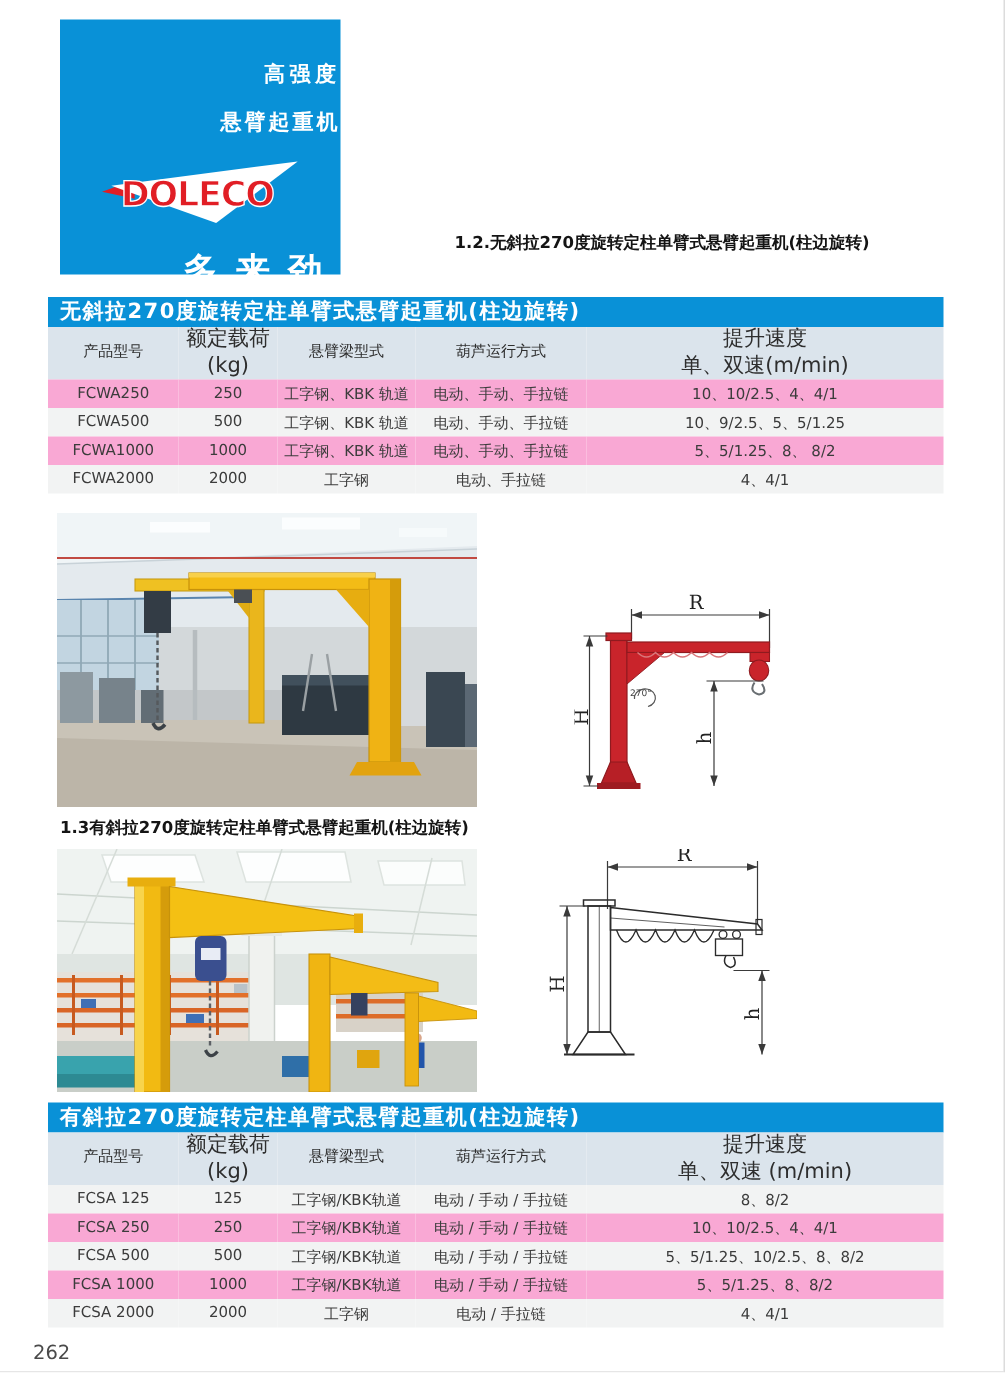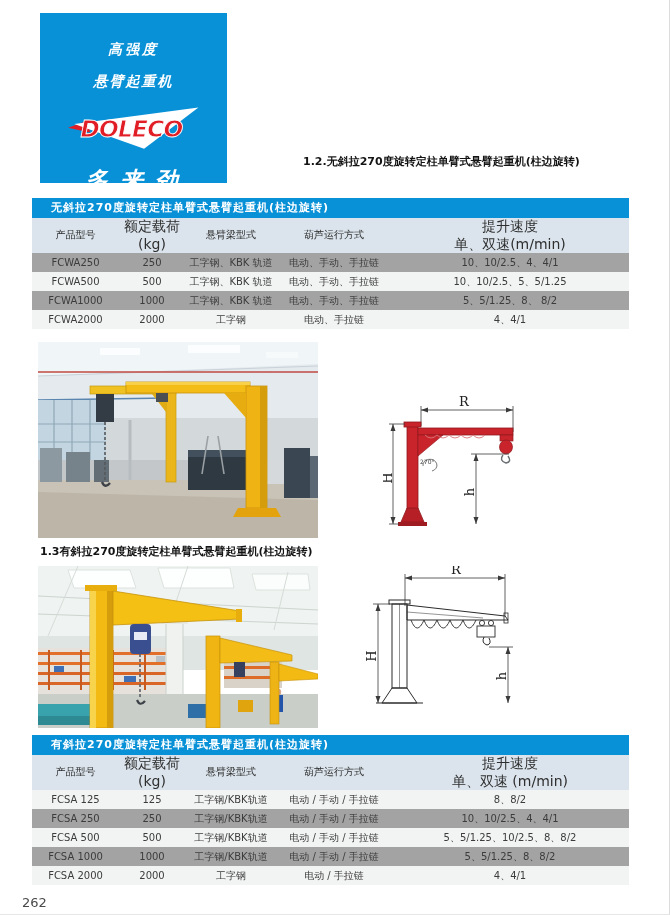--- a/index.html
+++ b/index.html
@@ -8,7 +8,7 @@
         border-right:1px solid #dcdcdc;border-bottom:1px solid #e6e6e6;box-sizing:border-box;}
 
   
-  .brand-box{position:absolute;left:40px;top:13px;width:187px;height:170px;background:#0991d7;color:#fff;text-align:center;font-style:italic;}
+  .brand-box{position:absolute;left:40px;top:13px;width:187px;height:170px;background:#0991d7;color:#fff;text-align:right;}
   .brand-t1{position:absolute;left:0;right:0;top:28px;font-size:14px;font-weight:bold;letter-spacing:3px;}
   .brand-t2{position:absolute;left:0;right:0;top:60px;font-size:14px;font-weight:bold;letter-spacing:2px;}
   .brand-logo{position:absolute;left:28px;top:90px;width:132px;height:48px;}

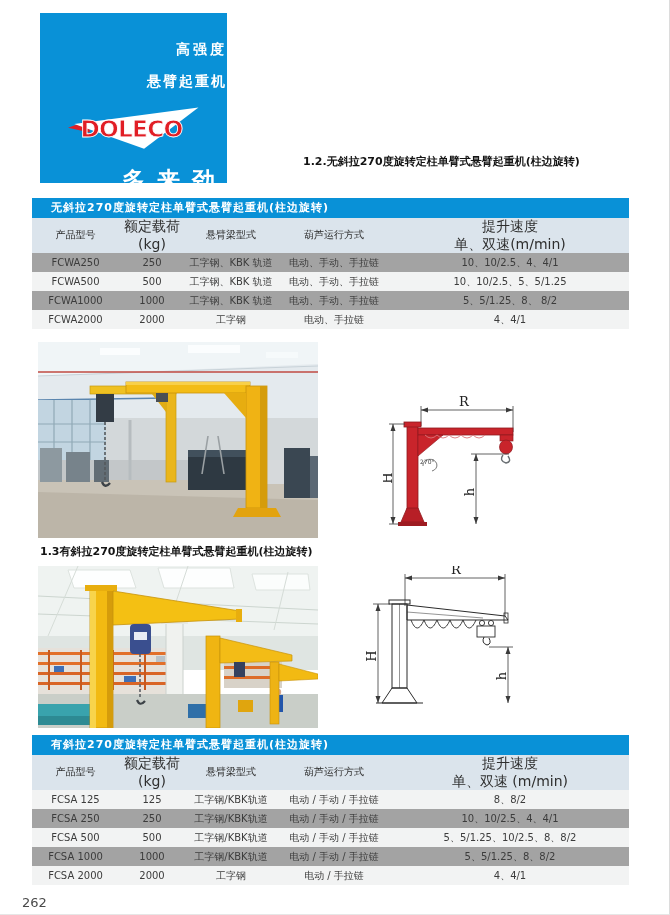--- a/index.html
+++ b/index.html
@@ -21,7 +21,7 @@
   
   .tbl-block{position:absolute;left:32px;width:597px;}
   .tbl1{top:198px;} .tbl2{top:735px;}
-  .tbl-bar{height:20px;line-height:20px;background:#0991d7;color:#fff;font-size:11px;font-weight:bold;padding-left:19px;letter-spacing:1px;}
+  .tbl-bar{height:20px;line-height:20px;background:#0991d7;color:#fff;font-size:14px;font-weight:bold;padding-left:8px;letter-spacing:1px;}
   table.ptable{width:597px;border-collapse:collapse;table-layout:fixed;font-size:10px;color:#3c3c3c;}
   table.ptable th{background:#dbe4ec;font-weight:normal;color:#2e2e2e;text-align:center;vertical-align:middle;line-height:1.25;padding:0;}
   .tbl1 th{height:27px;} .tbl2 th{height:30px;}

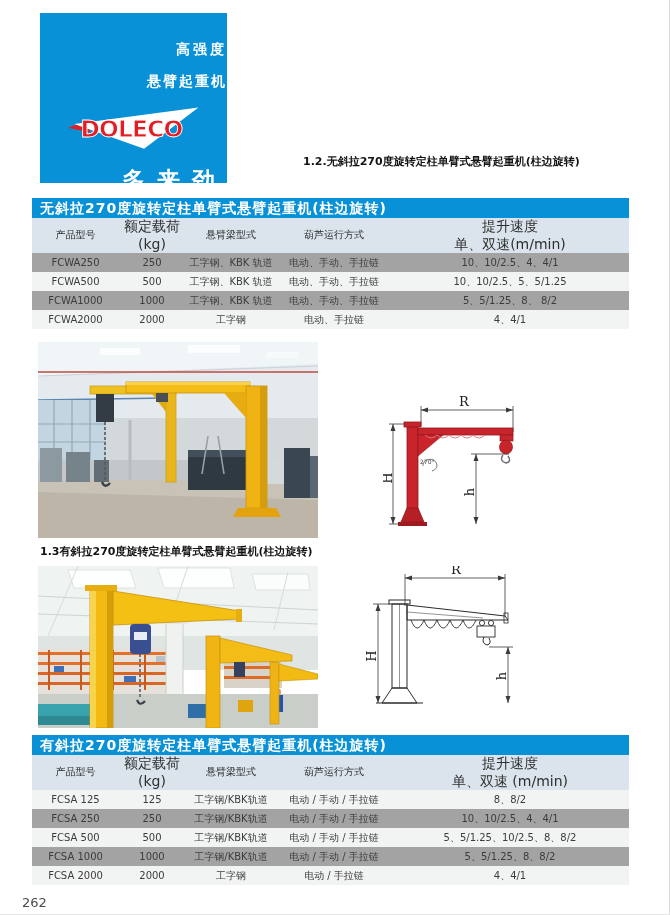--- a/index.html
+++ b/index.html
@@ -27,7 +27,7 @@
   .tbl1 th{height:27px;} .tbl2 th{height:30px;}
   table.ptable td{height:19px;text-align:center;vertical-align:middle;padding:0;}
   table.ptable tr.r-odd td{background:#f2f3f3;}
-  table.ptable tr.r-even td{background:#a3a3a3;}
+  table.ptable tr.r-even td{background:#f9a8d4;}
   .hsub{display:block;font-size:14px;}
 
   

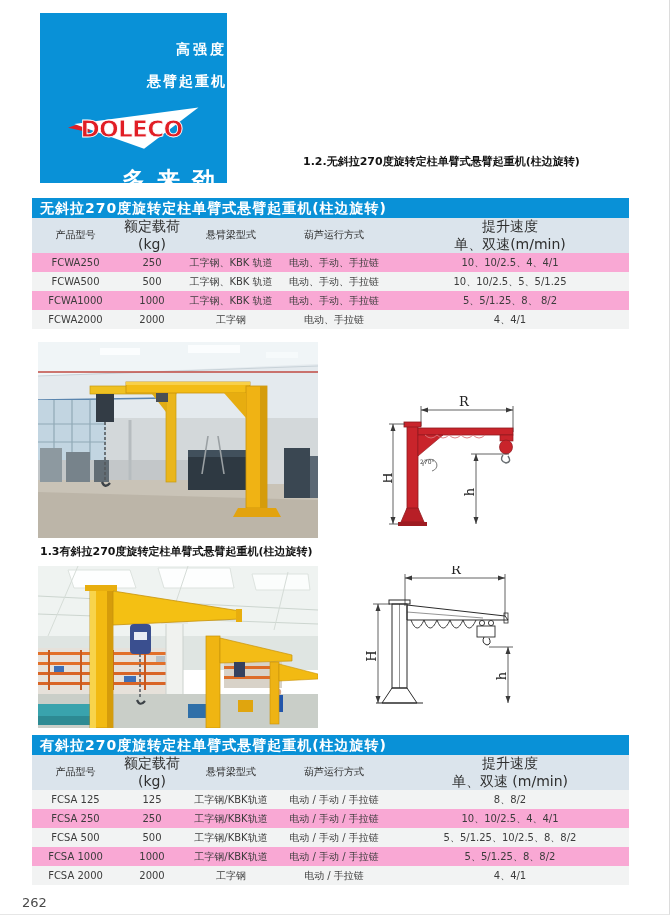--- a/index.html
+++ b/index.html
@@ -95,7 +95,7 @@
             <td>500</td>
             <td>工字钢、KBK 轨道</td>
             <td>电动、手动、手拉链</td>
-            <td>10、10/2.5、5、5/1.25</td>
+            <td>10、9/2.5、5、5/1.25</td>
       </tr>
       <tr class="r-even">
         <td>FCWA1000</td>

